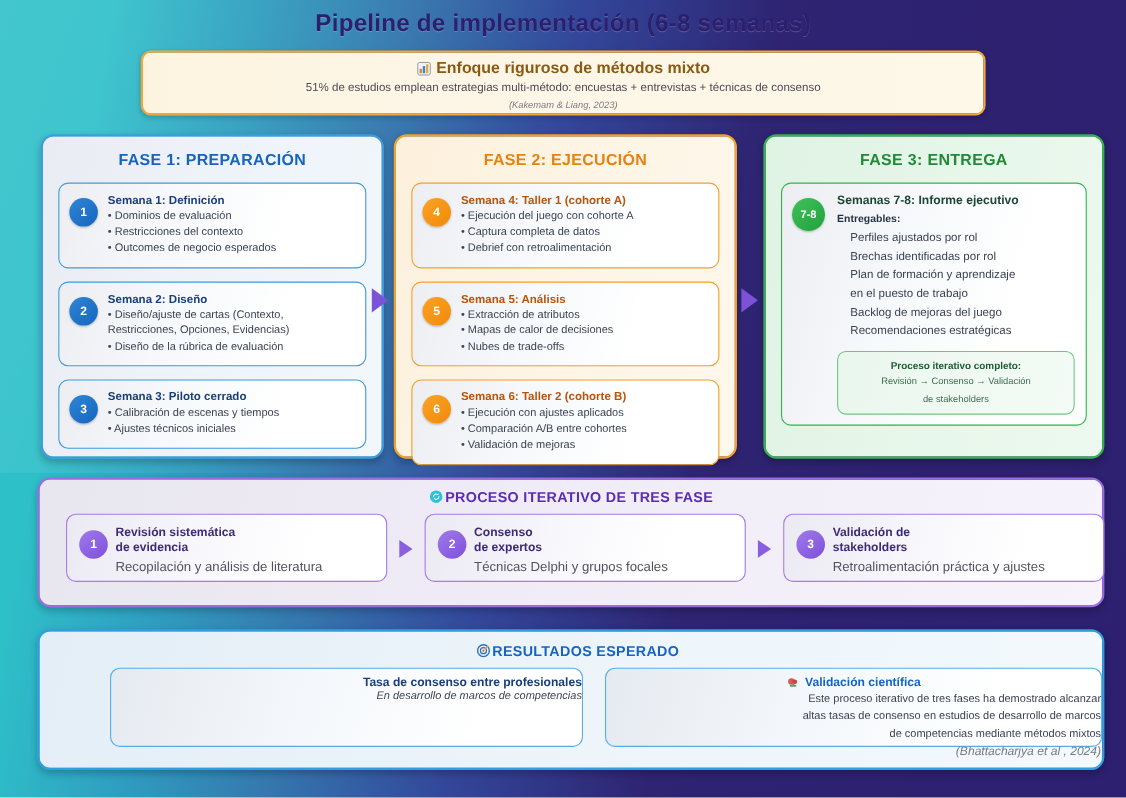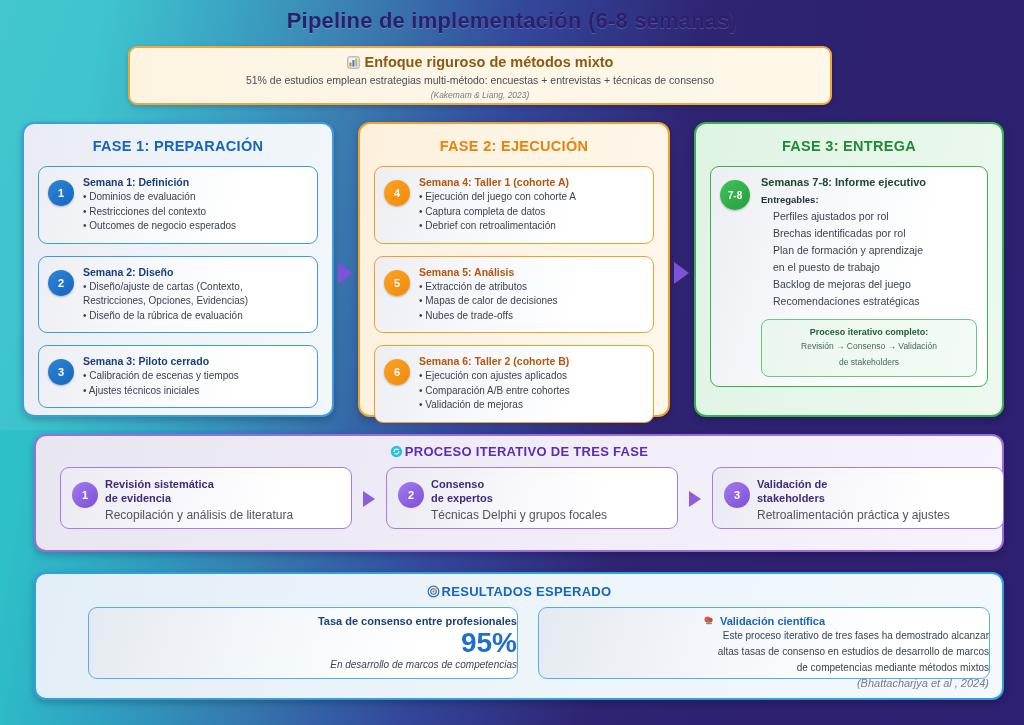--- a/index.html
+++ b/index.html
@@ -33,7 +33,7 @@
 
   
   .banner {
-    position: absolute; left: 128px; top: 46px; width: 704px; height: 59px;
+    position: absolute; left: 128px; top: 46px; width: 768px; height: 59px;
     background: linear-gradient(90deg,#fdf4e0 0%, #fdf6e6 35%, #fef8e9 100%);
     border: 2px solid #f0a63c;
     border-radius: 9px;

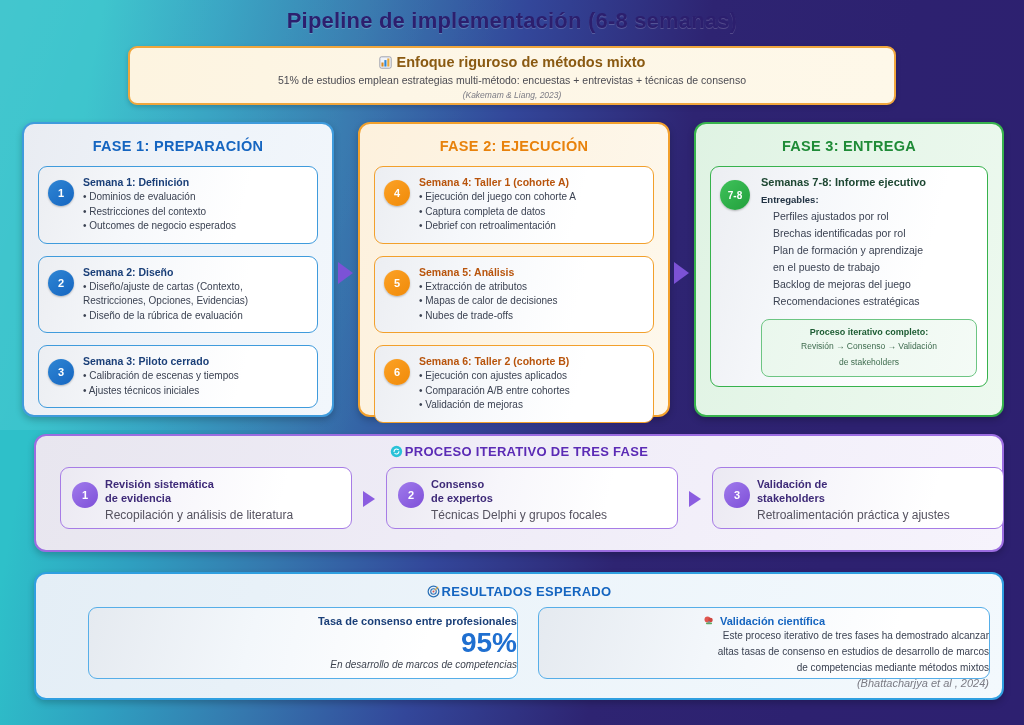--- a/index.html
+++ b/index.html
@@ -55,7 +55,7 @@
     box-shadow: 0 3px 7px rgba(0,0,0,.22);
     padding: 14px 14px 0 14px;
   }
-  .phase-1 { left: 0;   width: 312px;
+  .phase-1 { left: 15px;   width: 312px;
     background: linear-gradient(105deg,#e9ecf2 0%, #eef3f9 40%, #f2f7fc 100%);
     border: 2px solid #3f9bdc; }
   .phase-2 { left: 336px; width: 312px;

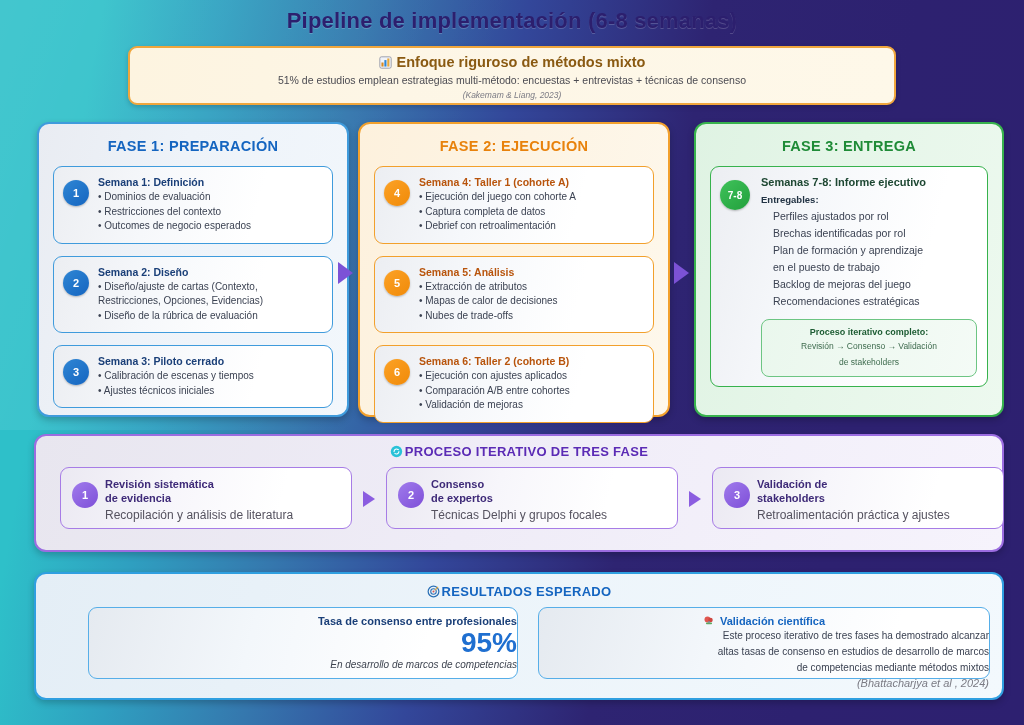--- a/index.html
+++ b/index.html
@@ -168,7 +168,7 @@
     left: 34px; top: 572px; width: 970px; height: 128px;
     background: linear-gradient(105deg,#e4eef6 0%, #ecf4fa 45%, #f3f9fd 100%);
     border: 2px solid #2f9fe0;
-    padding: 10px 24px 0 24px;
+    padding: 10px 24px 0 36px;
   }
   .panel-res .panel-head { color: #1565c0; }
   .res-row { position: relative; margin-top: 8px; height: 78px; }

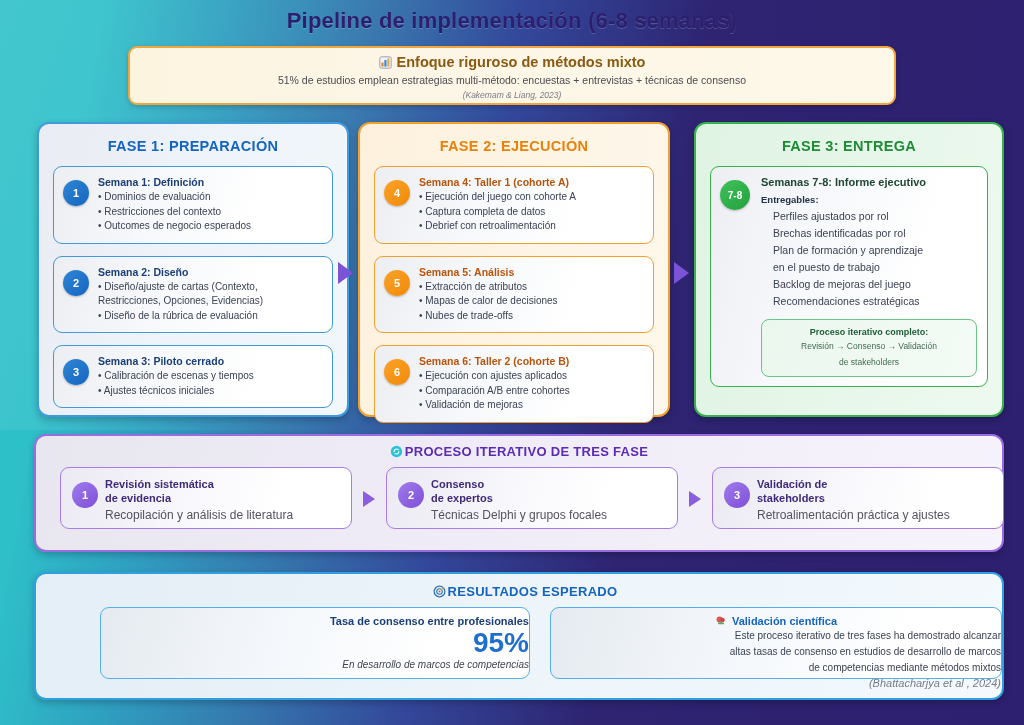--- a/index.html
+++ b/index.html
@@ -362,7 +362,6 @@
     <div class="res-row">
       <div class="res-card left">
         <div class="res-label">Tasa de consenso entre profesionales</div>
-        <div class="res-value">95%</div>
         <div class="res-note">En desarrollo de marcos de competencias</div>
       </div>
       <div class="res-card right">

